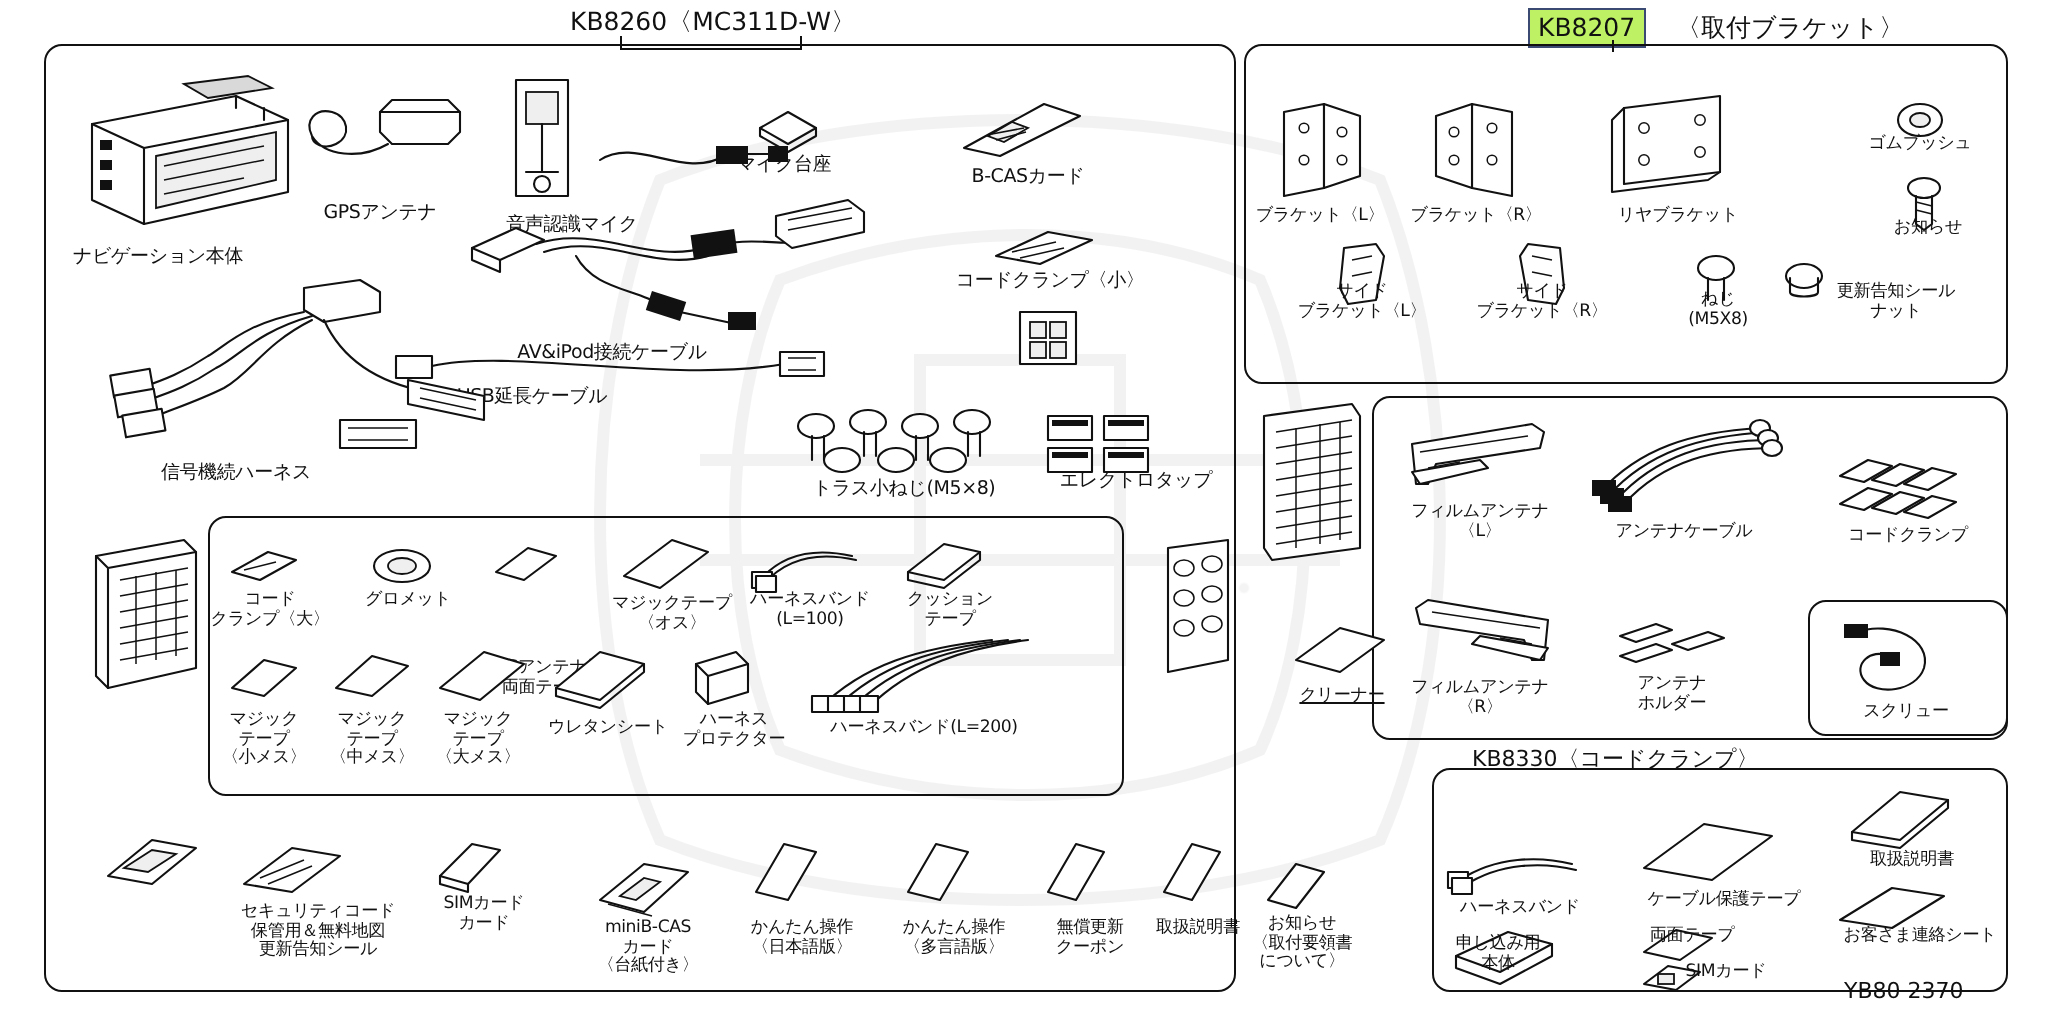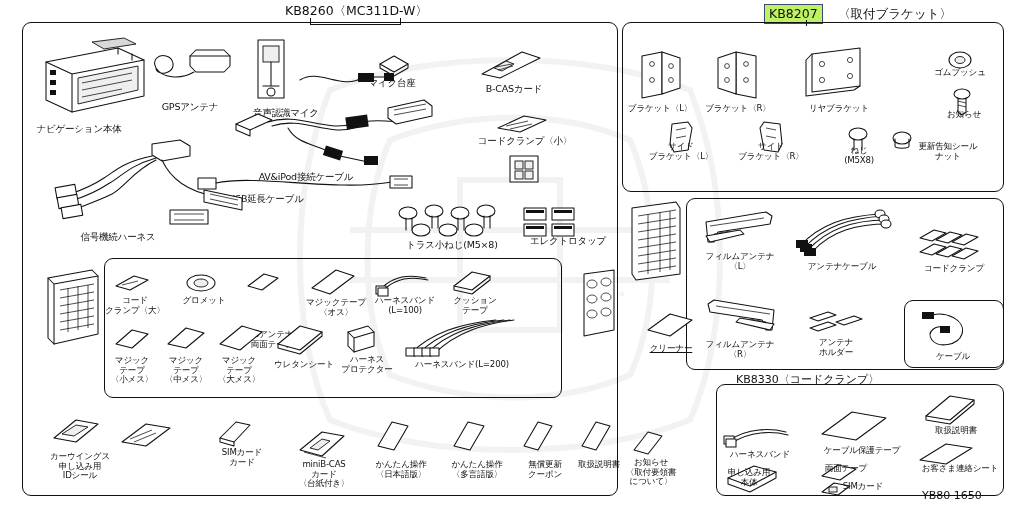--- a/index.html
+++ b/index.html
@@ -580,7 +580,7 @@
       <rect class="blk" x="24" y="18" width="10" height="7"></rect>
     </svg>
   </div>
-  <div class="lbl sm" style="left:918px;top:352px;width:70px;">ケーブル</div>
+  <div class="lbl sm" style="left:918px;top:352px;width:70px;">スクリュー</div>
 
   <div class="art" style="left:722px;top:424px;">
     <svg width="68" height="24" viewBox="0 0 68 24">

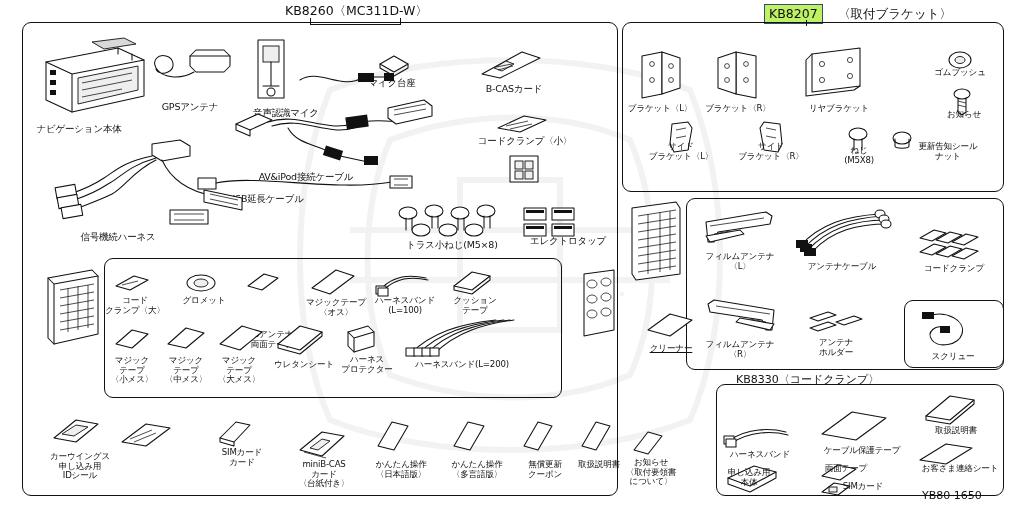--- a/index.html
+++ b/index.html
@@ -644,9 +644,6 @@
       <path class="lgrey" d="M12 18 L26 9 L38 11 L24 20 Z"></path>
     </svg>
   </div>
-  <div class="lbl sm" style="left:42px;top:452px;width:76px;">カーウイングス
-申し込み用
-IDシール</div>
 
   <div class="art" style="left:118px;top:420px;">
     <svg width="56" height="32" viewBox="0 0 56 32">

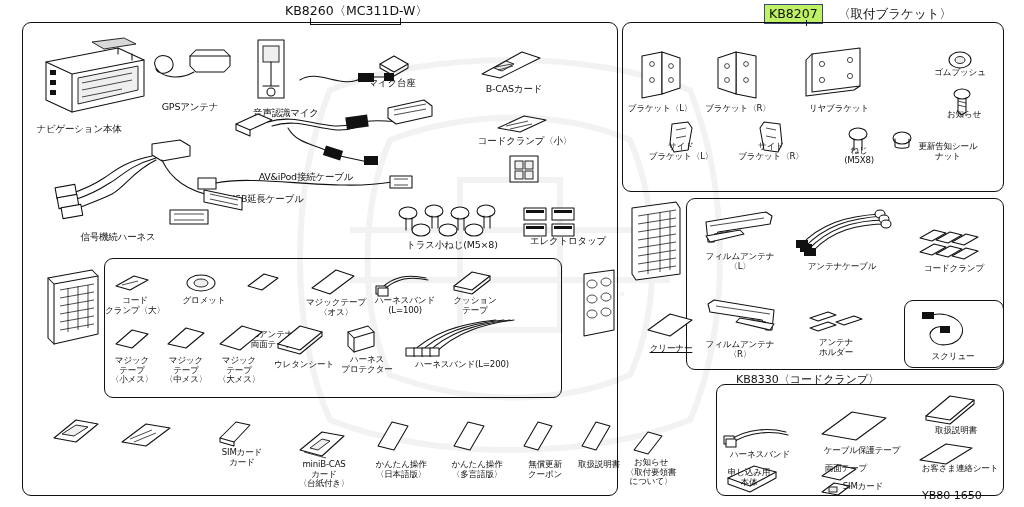--- a/index.html
+++ b/index.html
@@ -653,6 +653,9 @@
         </g>
     </svg>
   </div>
+  <div class="lbl sm" style="left:110px;top:452px;width:98px;">セキュリティコード
+保管用＆無料地図
+更新告知シール</div>
 
   <div class="art" style="left:214px;top:418px;">
     <svg width="40" height="30" viewBox="0 0 40 30">

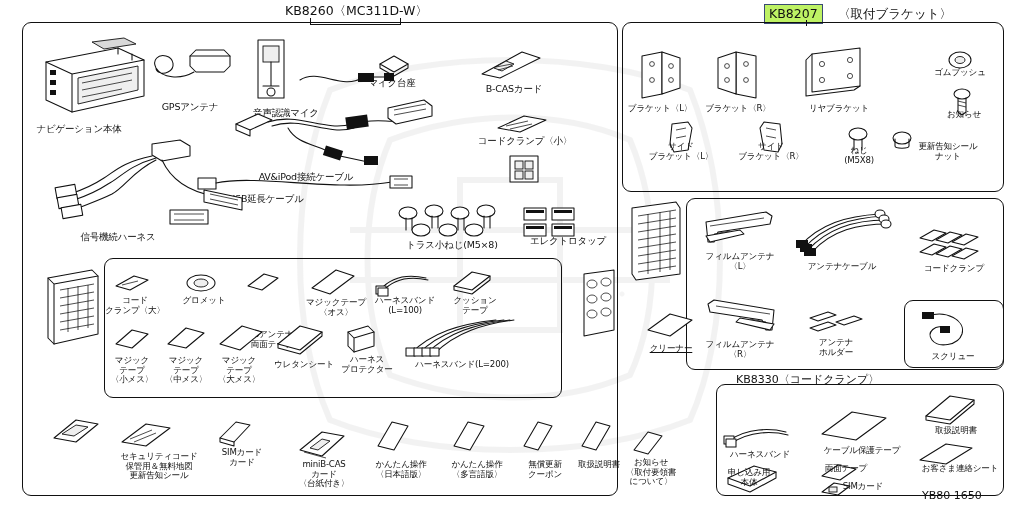--- a/index.html
+++ b/index.html
@@ -88,7 +88,7 @@
   <div class="hl" style="left:764px;top:4px;">KB8207</div>
   <div class="hdr" style="left:838px;top:6px;">〈取付ブラケット〉</div>
   <div class="hdr small" style="left:736px;top:372px;">KB8330〈コードクランプ〉</div>
-  <div class="hdr small" style="left:922px;top:489px;">YB80 1650</div>
+  <div class="hdr small" style="left:922px;top:489px;">YB80 2370</div>
 
   <div class="box round" style="left:22px;top:22px;width:594px;height:472px;"></div>
   <div class="box round" style="left:622px;top:22px;width:380px;height:168px;"></div>

